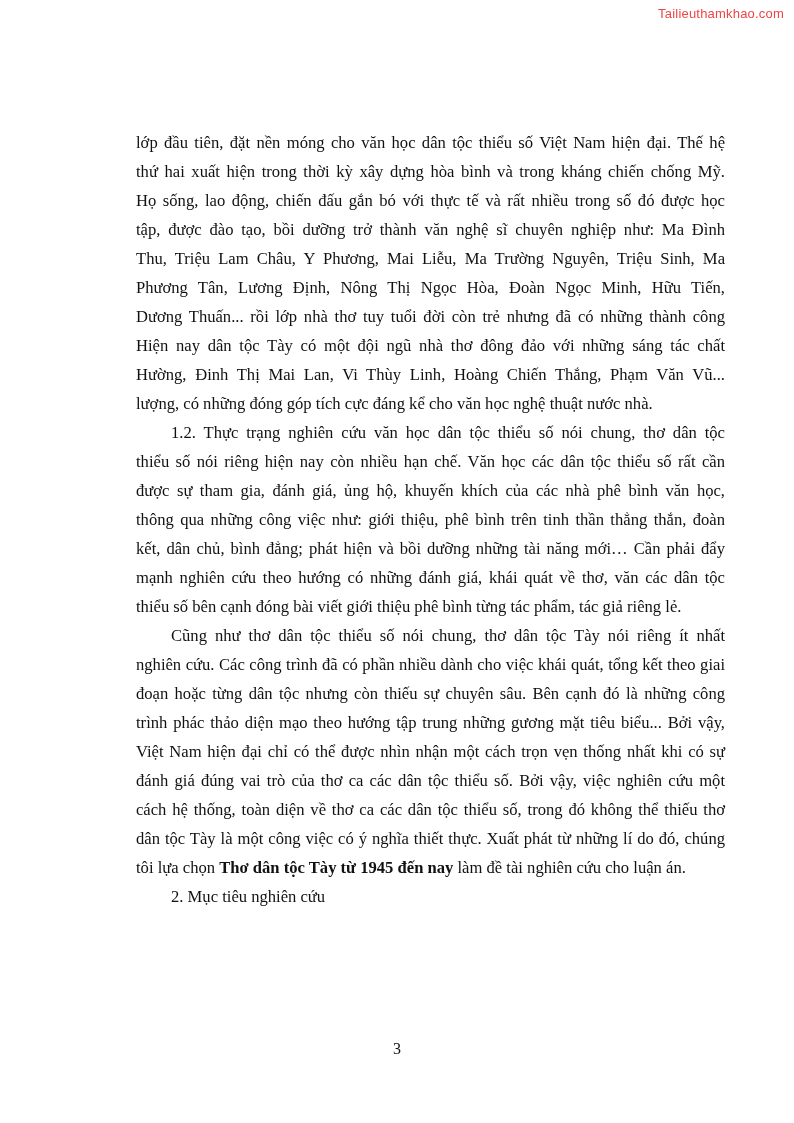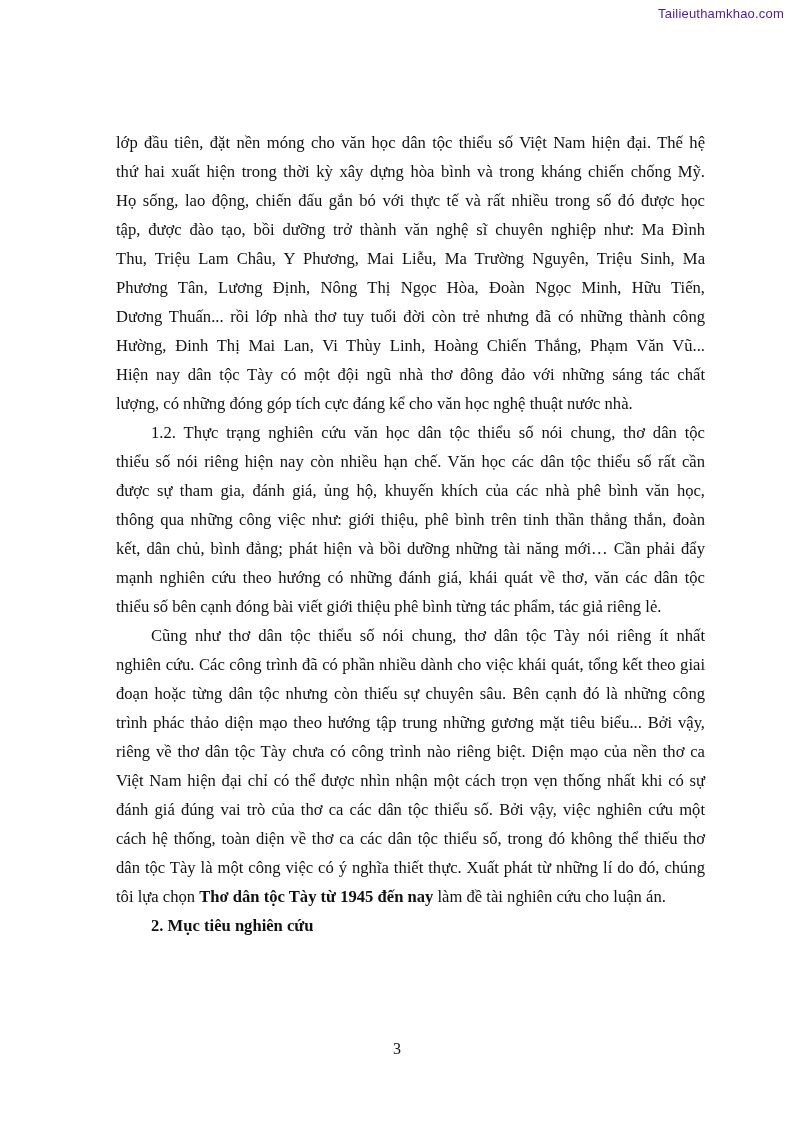--- a/index.html
+++ b/index.html
@@ -21,7 +21,7 @@
       right: 10px;
       font-family: "Liberation Sans", "DejaVu Sans", sans-serif;
       font-size: 13px;
-      color: #4c1d95;
+      color: #ef4444;
       letter-spacing: 0.2px;
     }
     .content {

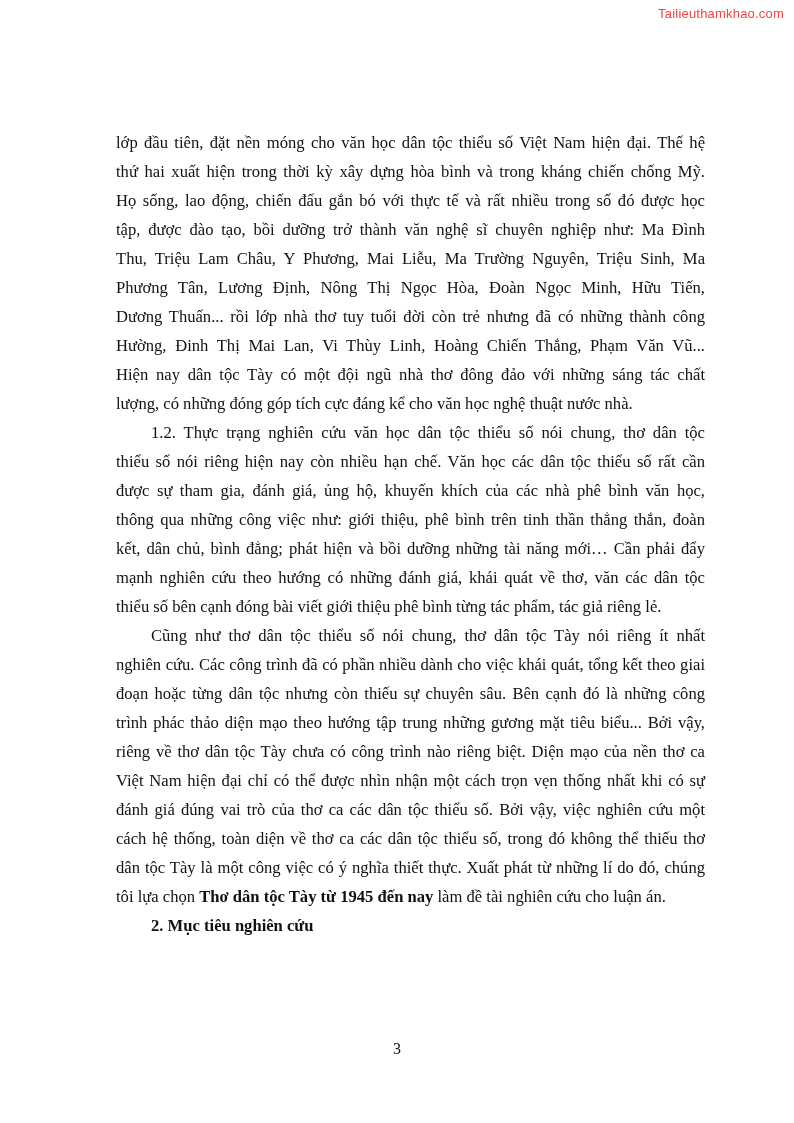--- a/index.html
+++ b/index.html
@@ -26,7 +26,7 @@
     }
     .content {
       position: absolute;
-      left: 116px;
+      left: 136px;
       top: 128px;
       width: 589px;
     }

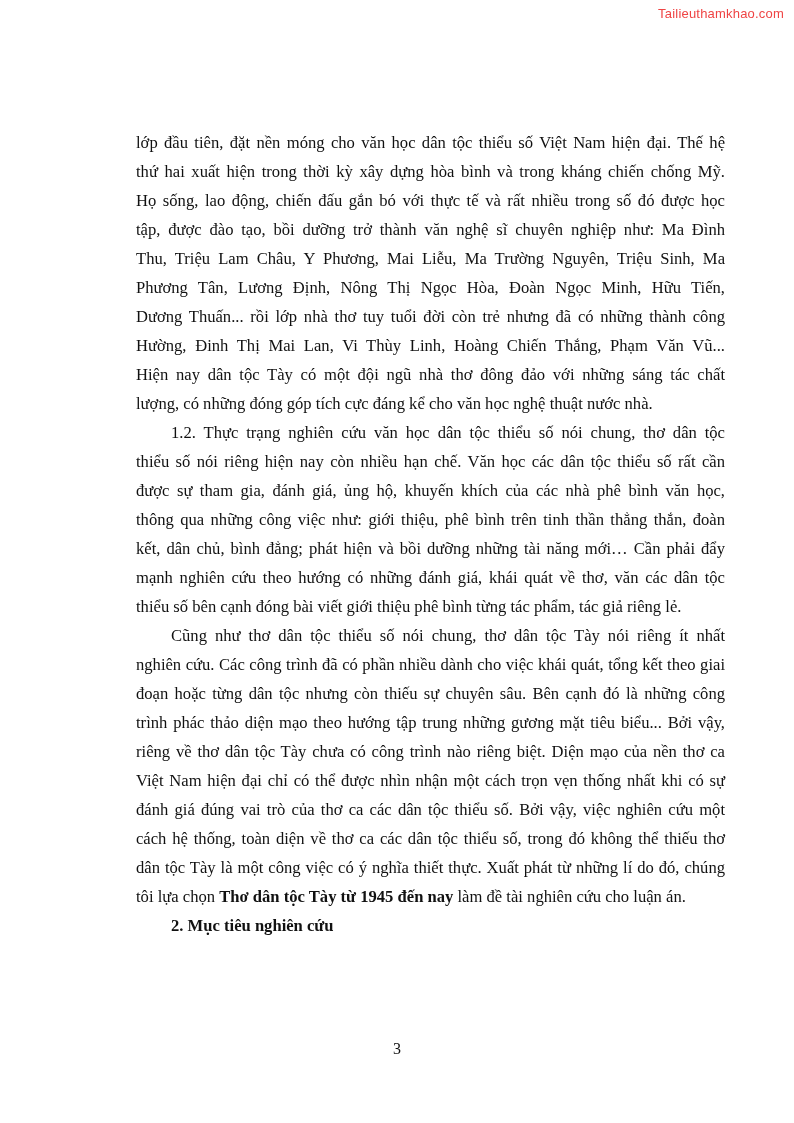--- a/index.html
+++ b/index.html
@@ -76,8 +76,8 @@
     <span class="line">Thu, Triệu Lam Châu, Y Phương, Mai Liễu, Ma Trường Nguyên, Triệu Sinh, Ma</span>
     <span class="line">Phương Tân, Lương Định, Nông Thị Ngọc Hòa, Đoàn Ngọc Minh, Hữu Tiến,</span>
     <span class="line">Dương Thuấn... rồi lớp nhà thơ tuy tuổi đời còn trẻ nhưng đã có những thành công</span>
+    <span class="line">Hiện nay dân tộc Tày có một đội ngũ nhà thơ đông đảo với những sáng tác chất</span>
     <span class="line">Hường, Đinh Thị Mai Lan, Vi Thùy Linh, Hoàng Chiến Thắng, Phạm Văn Vũ...</span>
-    <span class="line">Hiện nay dân tộc Tày có một đội ngũ nhà thơ đông đảo với những sáng tác chất</span>
     <span class="line last">lượng, có những đóng góp tích cực đáng kể cho văn học nghệ thuật nước nhà.</span>
   </div>
 

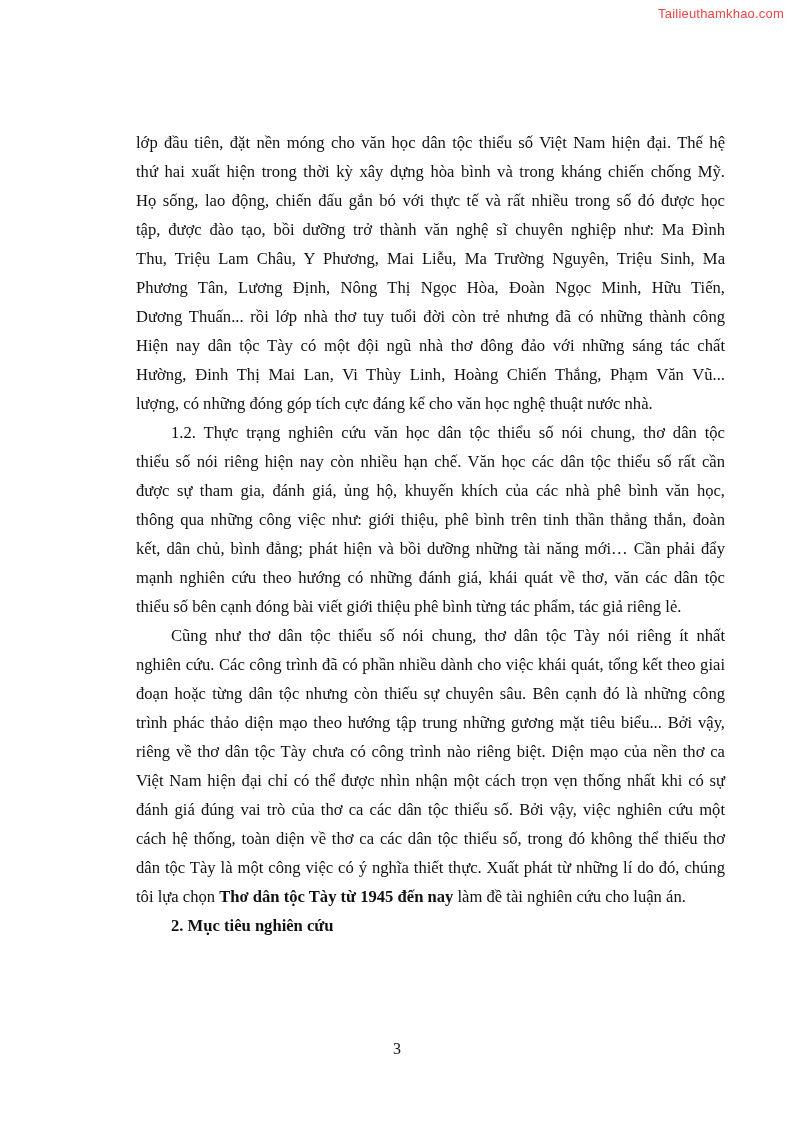--- a/index.html
+++ b/index.html
@@ -96,7 +96,6 @@
     <span class="line">nghiên cứu. Các công trình đã có phần nhiều dành cho việc khái quát, tổng kết theo giai</span>
     <span class="line">đoạn hoặc từng dân tộc nhưng còn thiếu sự chuyên sâu. Bên cạnh đó là những công</span>
     <span class="line">trình phác thảo diện mạo theo hướng tập trung những gương mặt tiêu biểu... Bởi vậy,</span>
-    <span class="line">riêng về thơ dân tộc Tày chưa có công trình nào riêng biệt. Diện mạo của nền thơ ca</span>
     <span class="line">Việt Nam hiện đại chỉ có thể được nhìn nhận một cách trọn vẹn thống nhất khi có sự</span>
     <span class="line">đánh giá đúng vai trò của thơ ca các dân tộc thiểu số. Bởi vậy, việc nghiên cứu một</span>
     <span class="line">cách hệ thống, toàn diện về thơ ca các dân tộc thiểu số, trong đó không thể thiếu thơ</span>

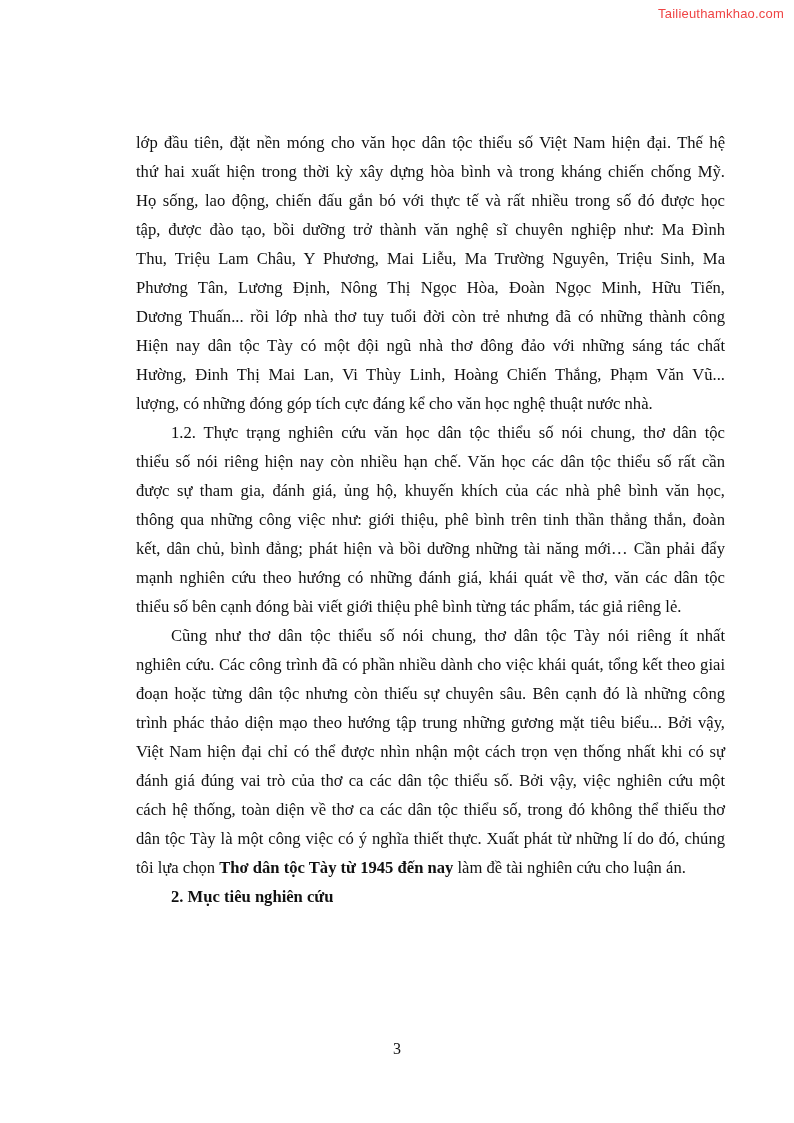--- a/index.html
+++ b/index.html
@@ -46,7 +46,7 @@
       padding-left: 35px;
     }
     .heading {
-      font-weight: bold;
+      font-weight: normal;
     }
     .title-em {
       font-weight: bold;

